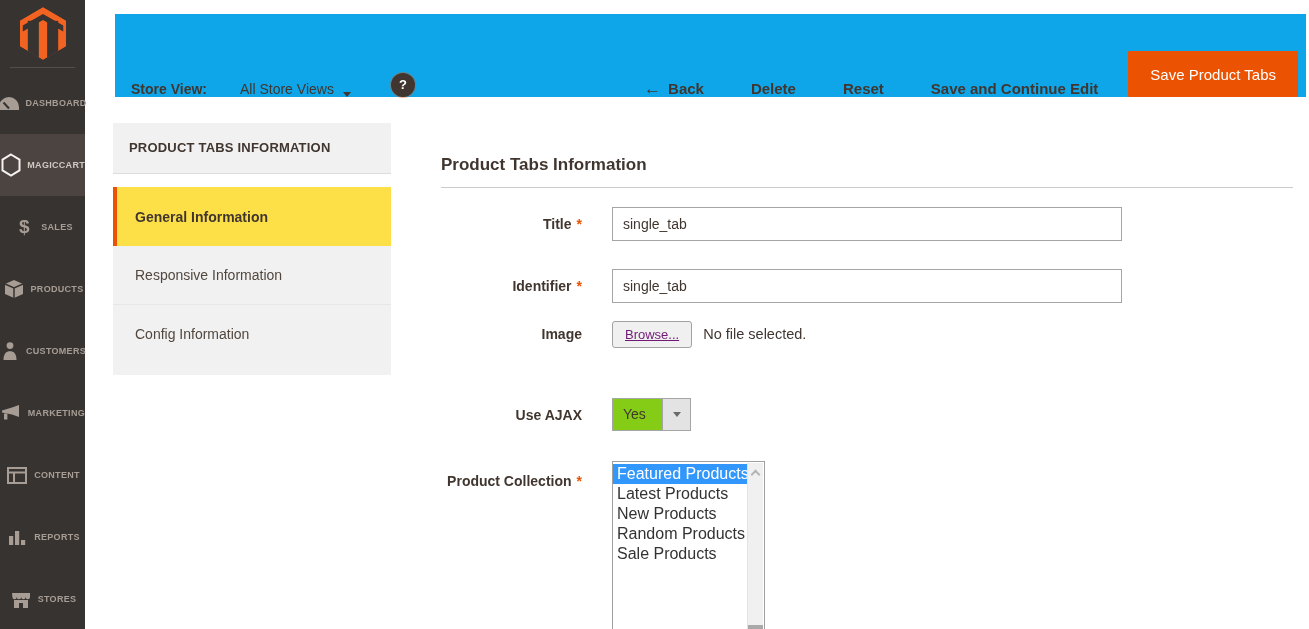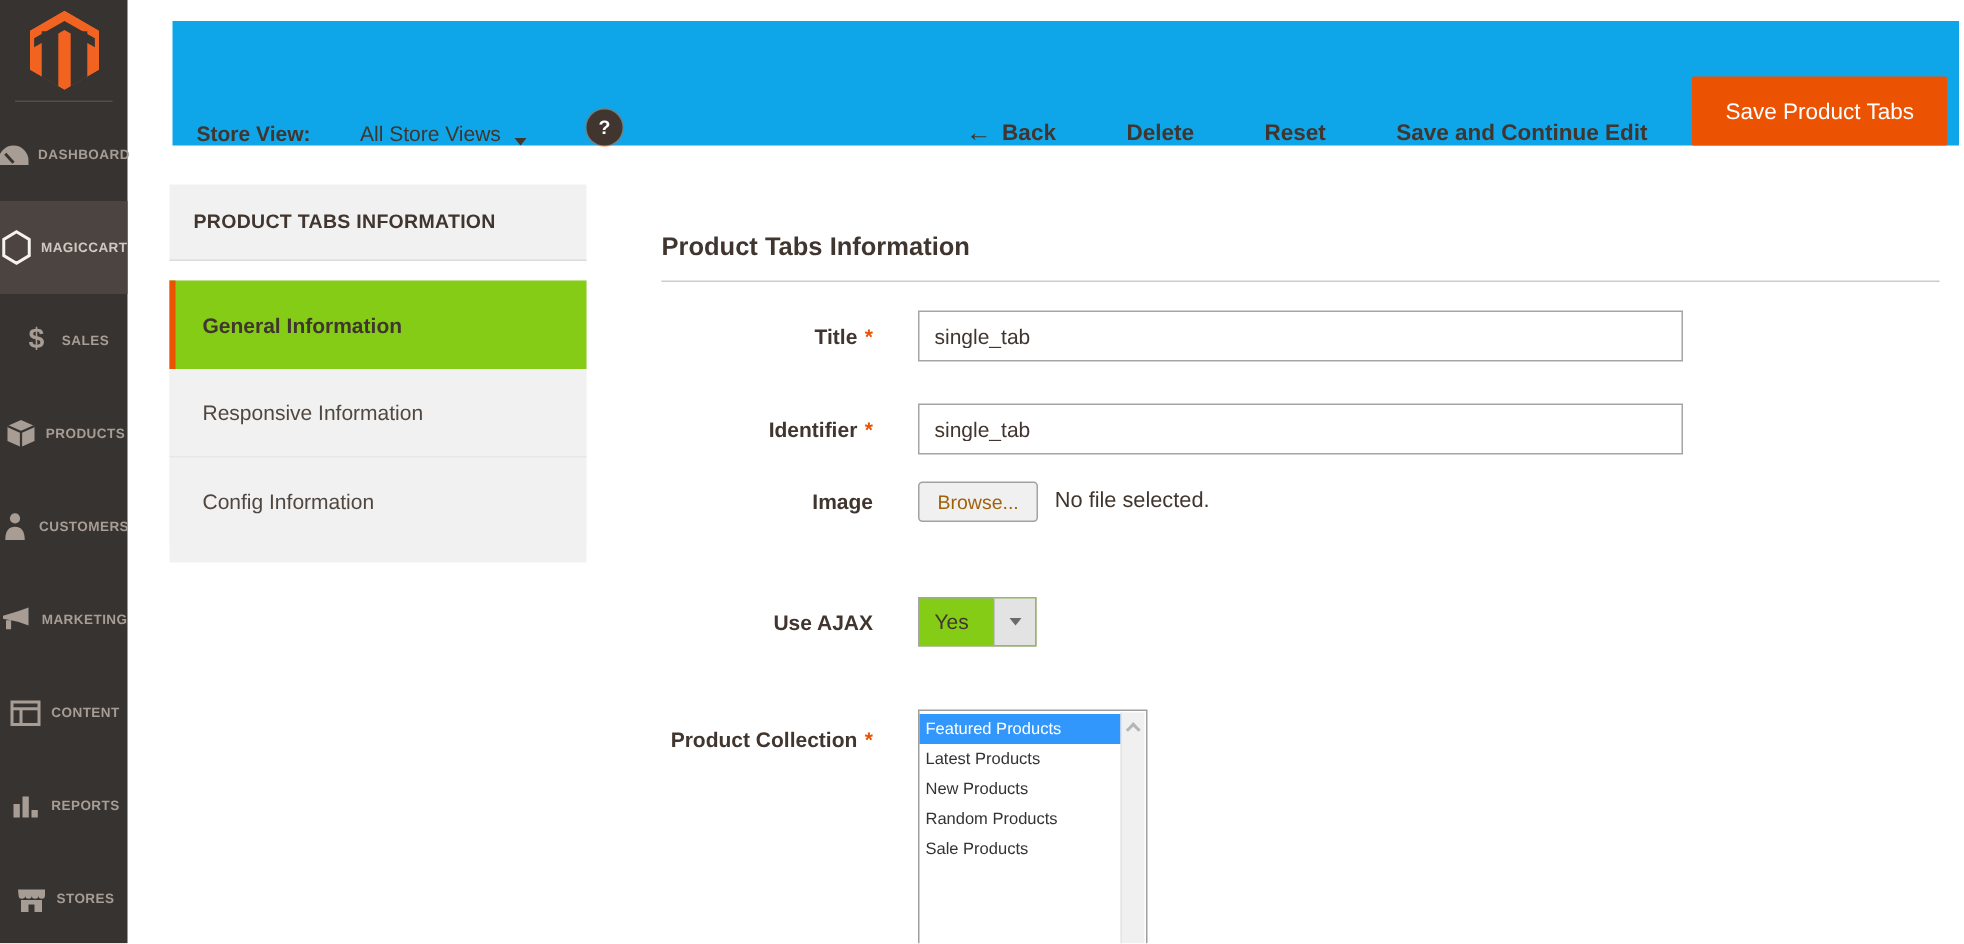--- a/index.html
+++ b/index.html
@@ -38,7 +38,7 @@
   .panel-header{height:50px;line-height:50px;background:#f1f1f1;border-bottom:1px solid #dcdcdc;font-size:13px;font-weight:700;color:#41362f;letter-spacing:.2px;padding-left:16px;}
   .panel-tabs{margin-top:13px;background:#f1f1f1;padding-bottom:13px;}
   .panel-tab{height:58px;display:flex;align-items:center;padding-left:22px;font-size:14px;color:#51473f;background:#f1f1f1;cursor:pointer;box-sizing:border-box;}
-  .panel-tab.active{height:59px;background:#84cc16;border-left:4px solid #eb5202;padding-left:18px;font-weight:700;color:#41362f;}
+  .panel-tab.active{height:59px;background:#fde047;border-left:4px solid #eb5202;padding-left:18px;font-weight:700;color:#41362f;}
   .panel-tab + .panel-tab{border-top:1px solid #e7e7e5;}
   .panel-tab.active + .panel-tab{border-top:none;}
 

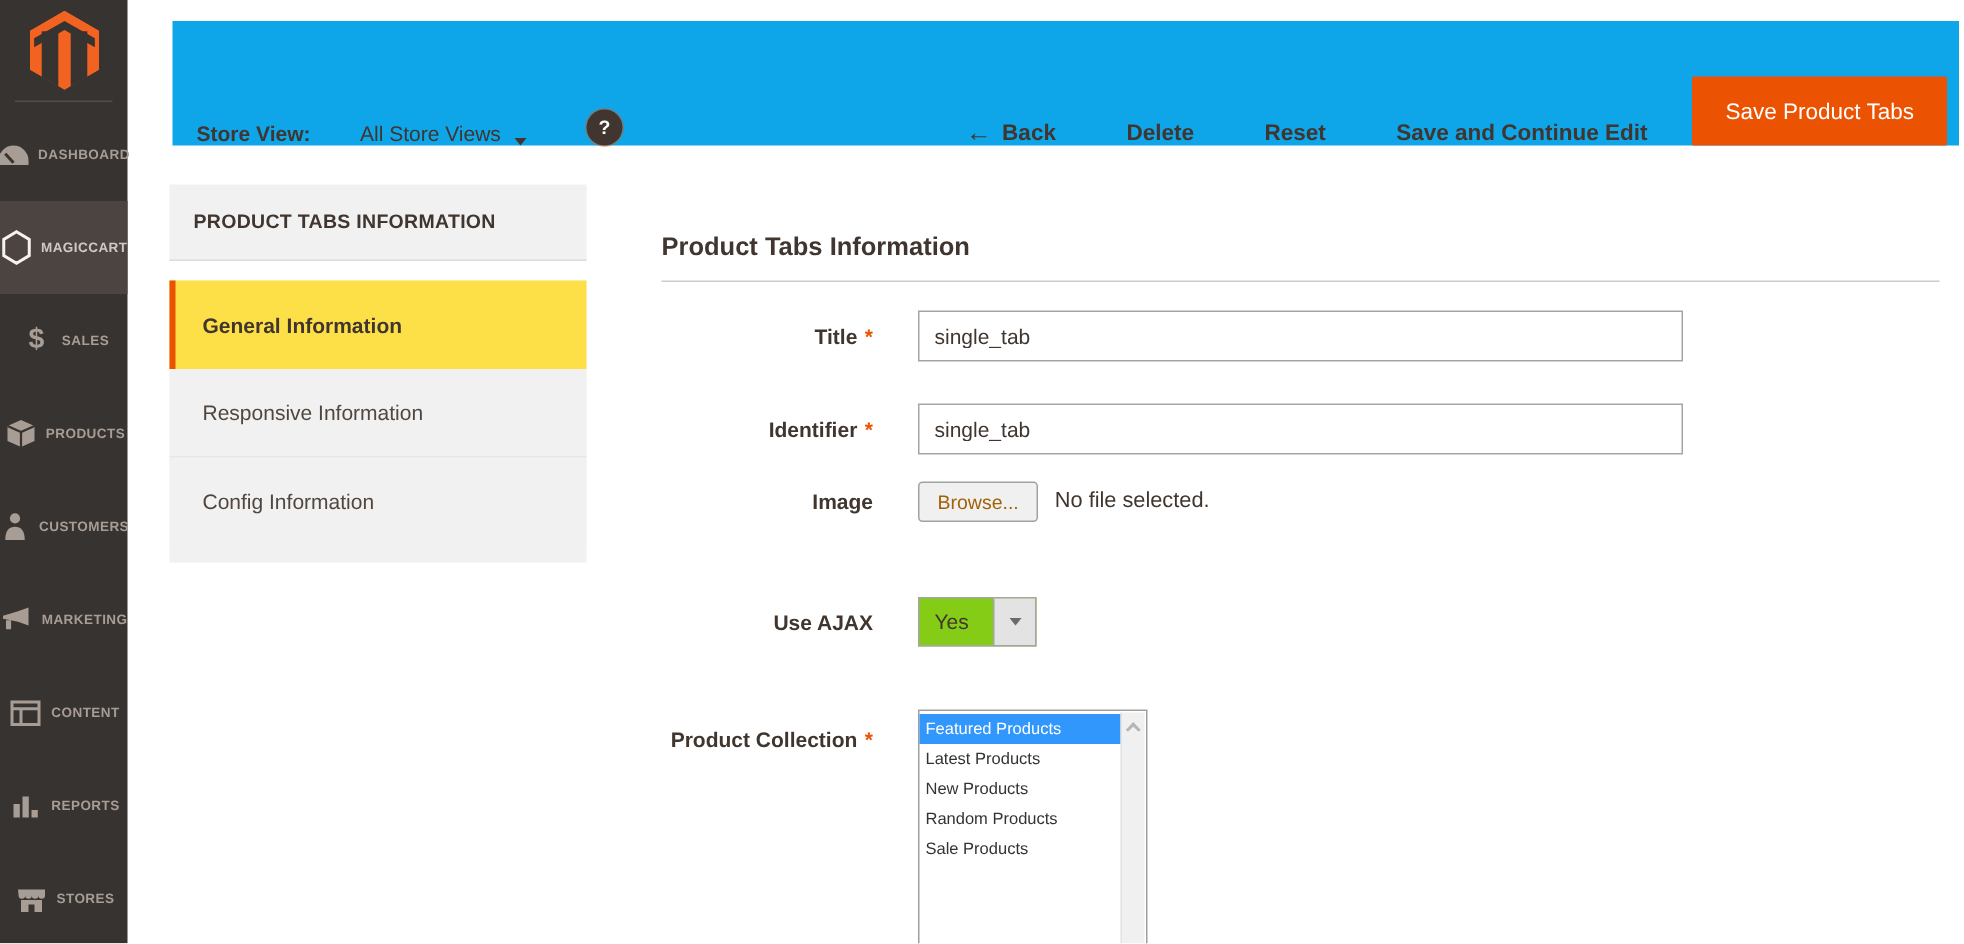--- a/index.html
+++ b/index.html
@@ -58,7 +58,7 @@
   .row-image .flabel,.row-collection .flabel{line-height:28px;}
   .row-collection .flabel{padding-top:7px;}
   .file-control{display:flex;align-items:center;height:28px;}
-  .browse-btn{height:27px;padding:0 12px;background:#f0f0f0;border:1px solid #a2a2a2;border-radius:3px;font-family:inherit;font-size:13px;color:#a16207;cursor:pointer;}
+  .browse-btn{height:27px;padding:0 12px;background:#f0f0f0;border:1px solid #a2a2a2;border-radius:3px;font-family:inherit;font-size:13px;color:#701a75;cursor:pointer;text-decoration:underline;}
   .file-status{margin-left:11px;font-size:14.5px;color:#41362f;}
   .ajax-control{display:flex;align-items:center;height:33px;}
   .select-box{display:flex;width:79px;height:33px;border:1px solid #a5a5a5;background:#84cc16;box-sizing:border-box;cursor:pointer;}

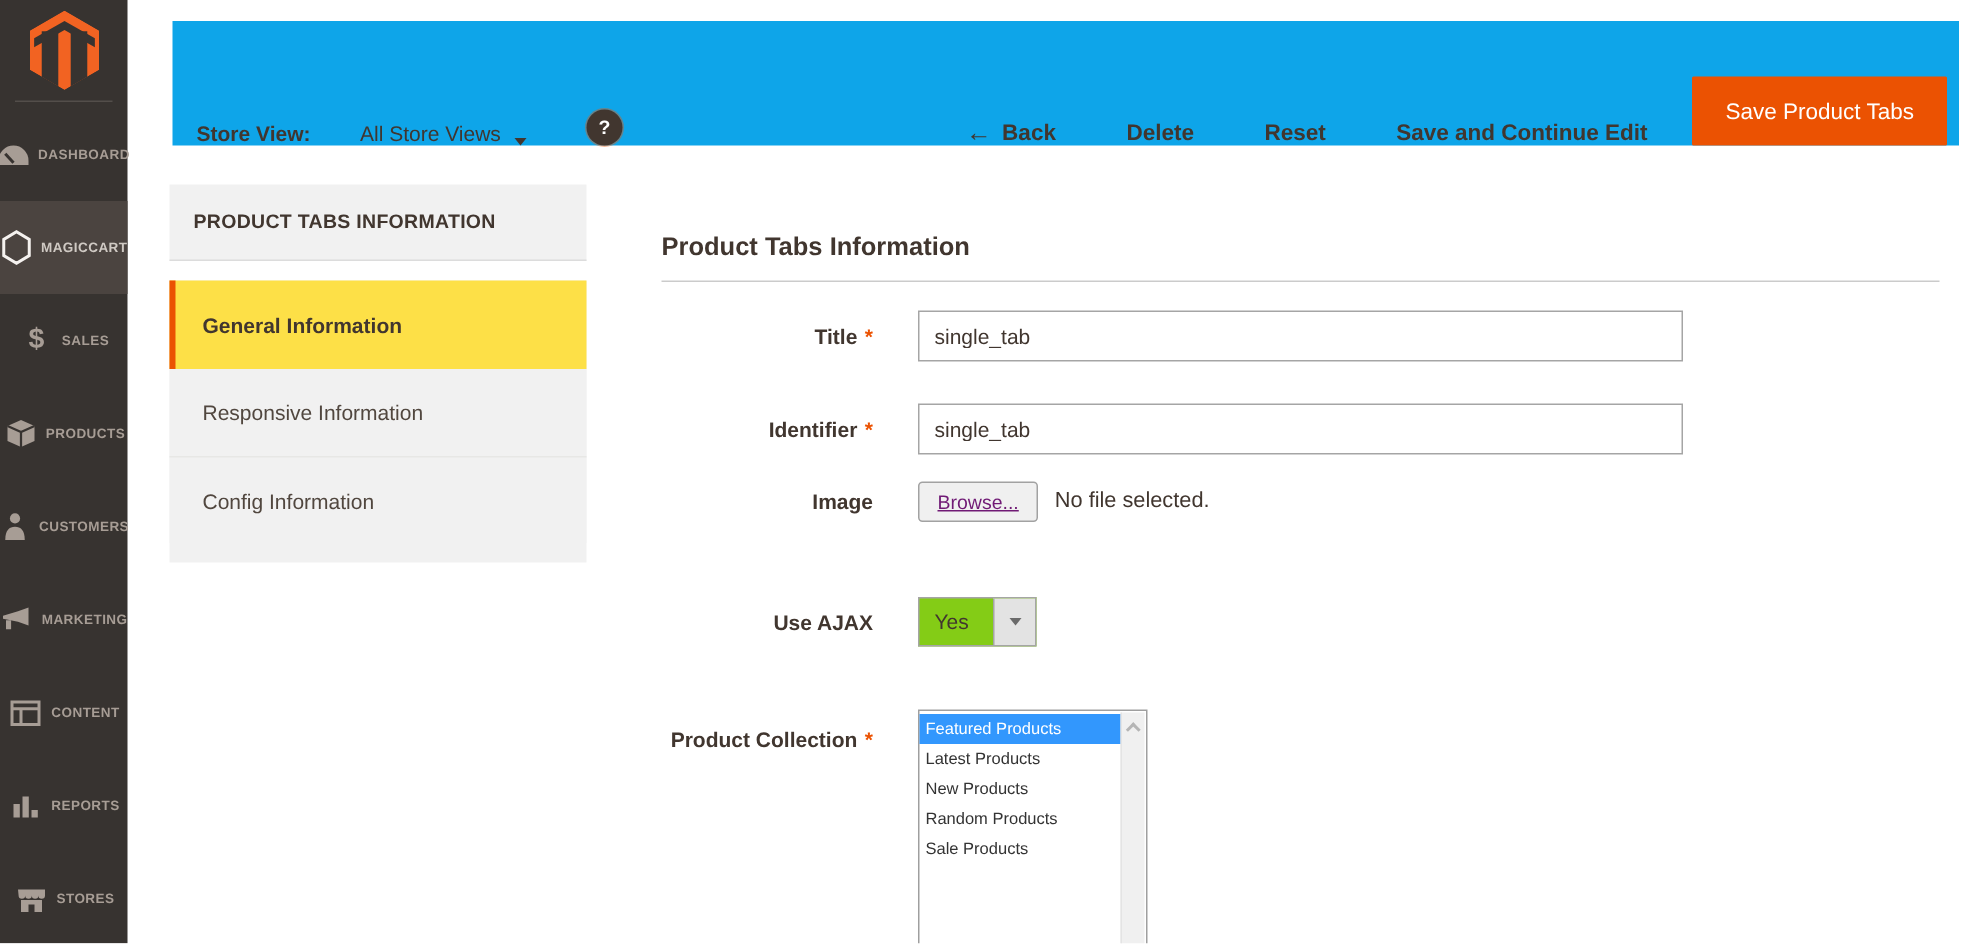--- a/index.html
+++ b/index.html
@@ -50,7 +50,7 @@
   .row-identifier{top:269px;}
   .row-image{top:320px;}
   .row-ajax{top:398px;}
-  .row-collection{top:472px;}
+  .row-collection{top:460px;}
   .flabel{display:inline-block;width:141px;text-align:right;font-weight:700;font-size:14px;color:#41362f;line-height:34px;}
   .req{color:#eb5202;font-weight:700;margin-left:5px;font-size:14px;}
   .fcontrol{position:absolute;left:171px;top:0;}

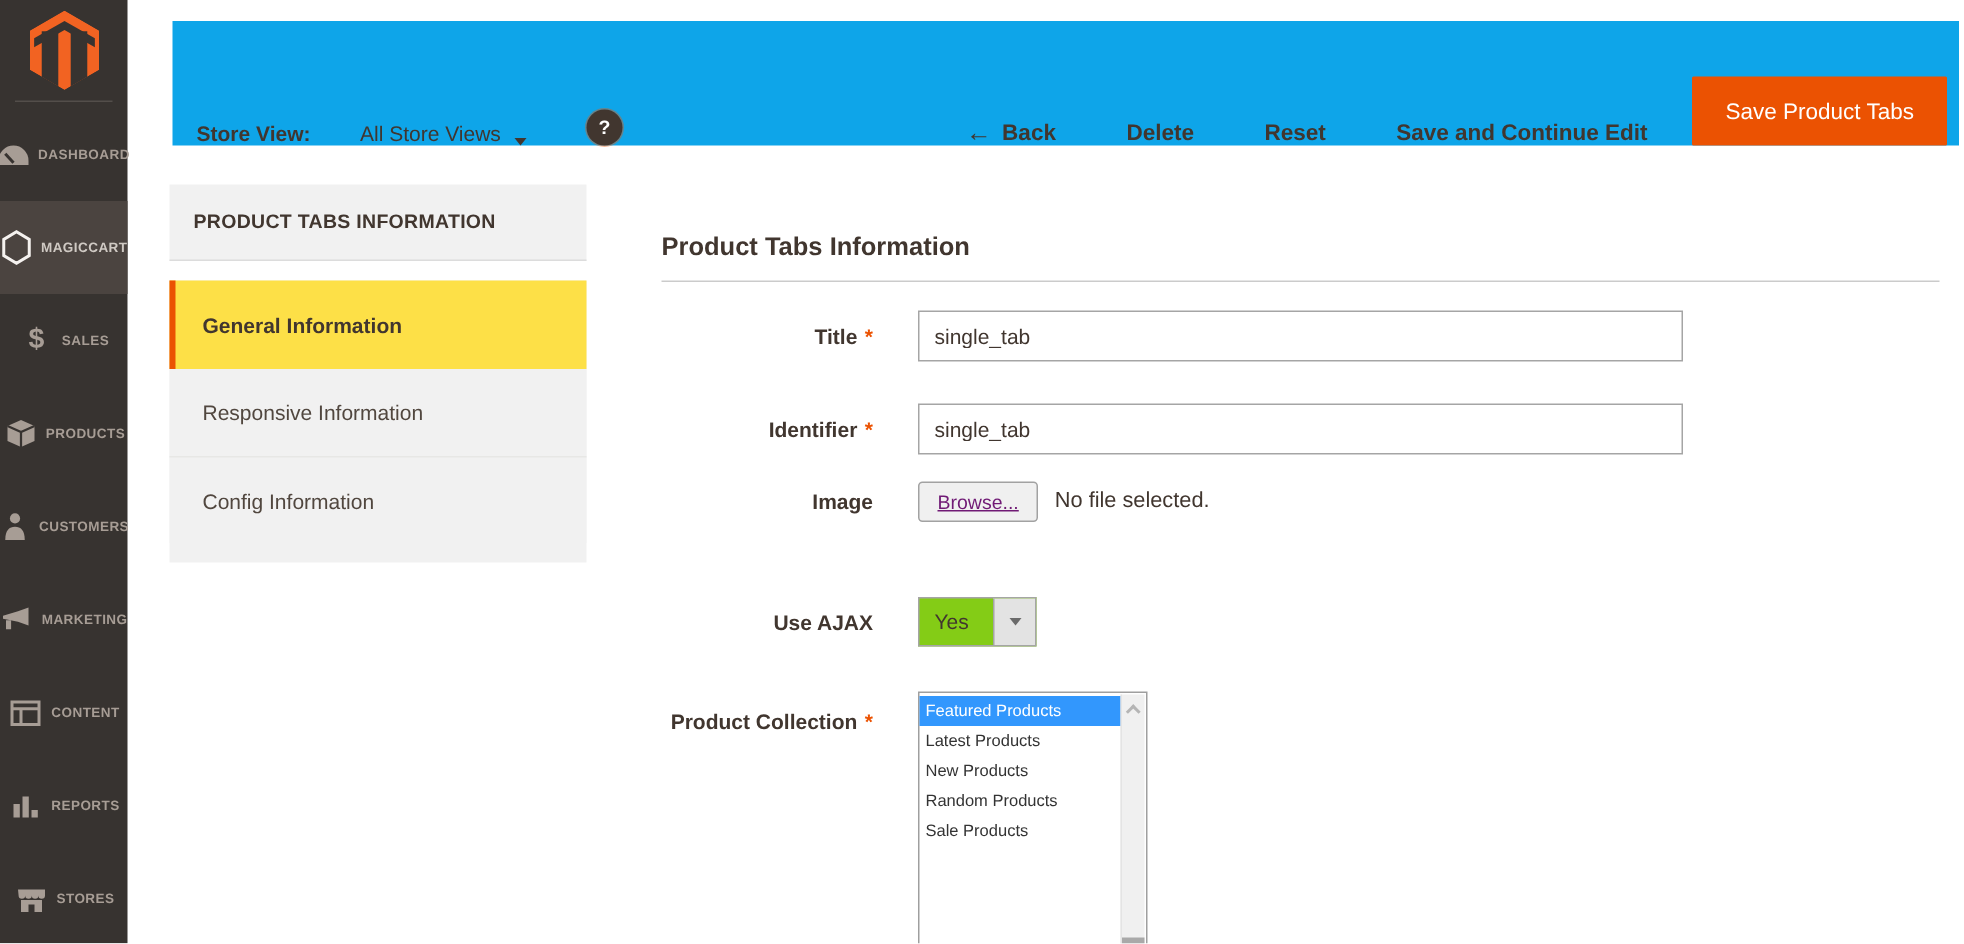--- a/index.html
+++ b/index.html
@@ -67,7 +67,7 @@
   .select-arrow i{width:0;height:0;border-left:4px solid transparent;border-right:4px solid transparent;border-top:5px solid #6a6a6a;}
   .field-note{margin-left:10px;font-size:13.5px;color:#51473f;line-height:33px;}
   .listbox{position:absolute;left:171px;top:1px;width:153px;height:200px;border:1px solid #9f9f9f;background:#fff;box-sizing:border-box;padding-top:2px;}
-  .opt{height:20px;line-height:20px;font-size:11px;color:#333;padding-left:4px;margin-right:16px;cursor:default;white-space:nowrap;overflow:hidden;}
+  .opt{height:20px;line-height:20px;font-size:16px;color:#333;padding-left:4px;margin-right:16px;cursor:default;white-space:nowrap;overflow:hidden;}
   .opt.selected{background:#3297fd;color:#fff;}
   .sb{position:absolute;top:1px;right:1px;bottom:1px;width:15px;background:#f0f0f0;border-left:1px solid #e4e4e4;}
   .sb-up{position:absolute;top:8px;left:4px;width:5px;height:5px;border-left:2px solid #b5b5b5;border-top:2px solid #b5b5b5;transform:rotate(45deg);}

